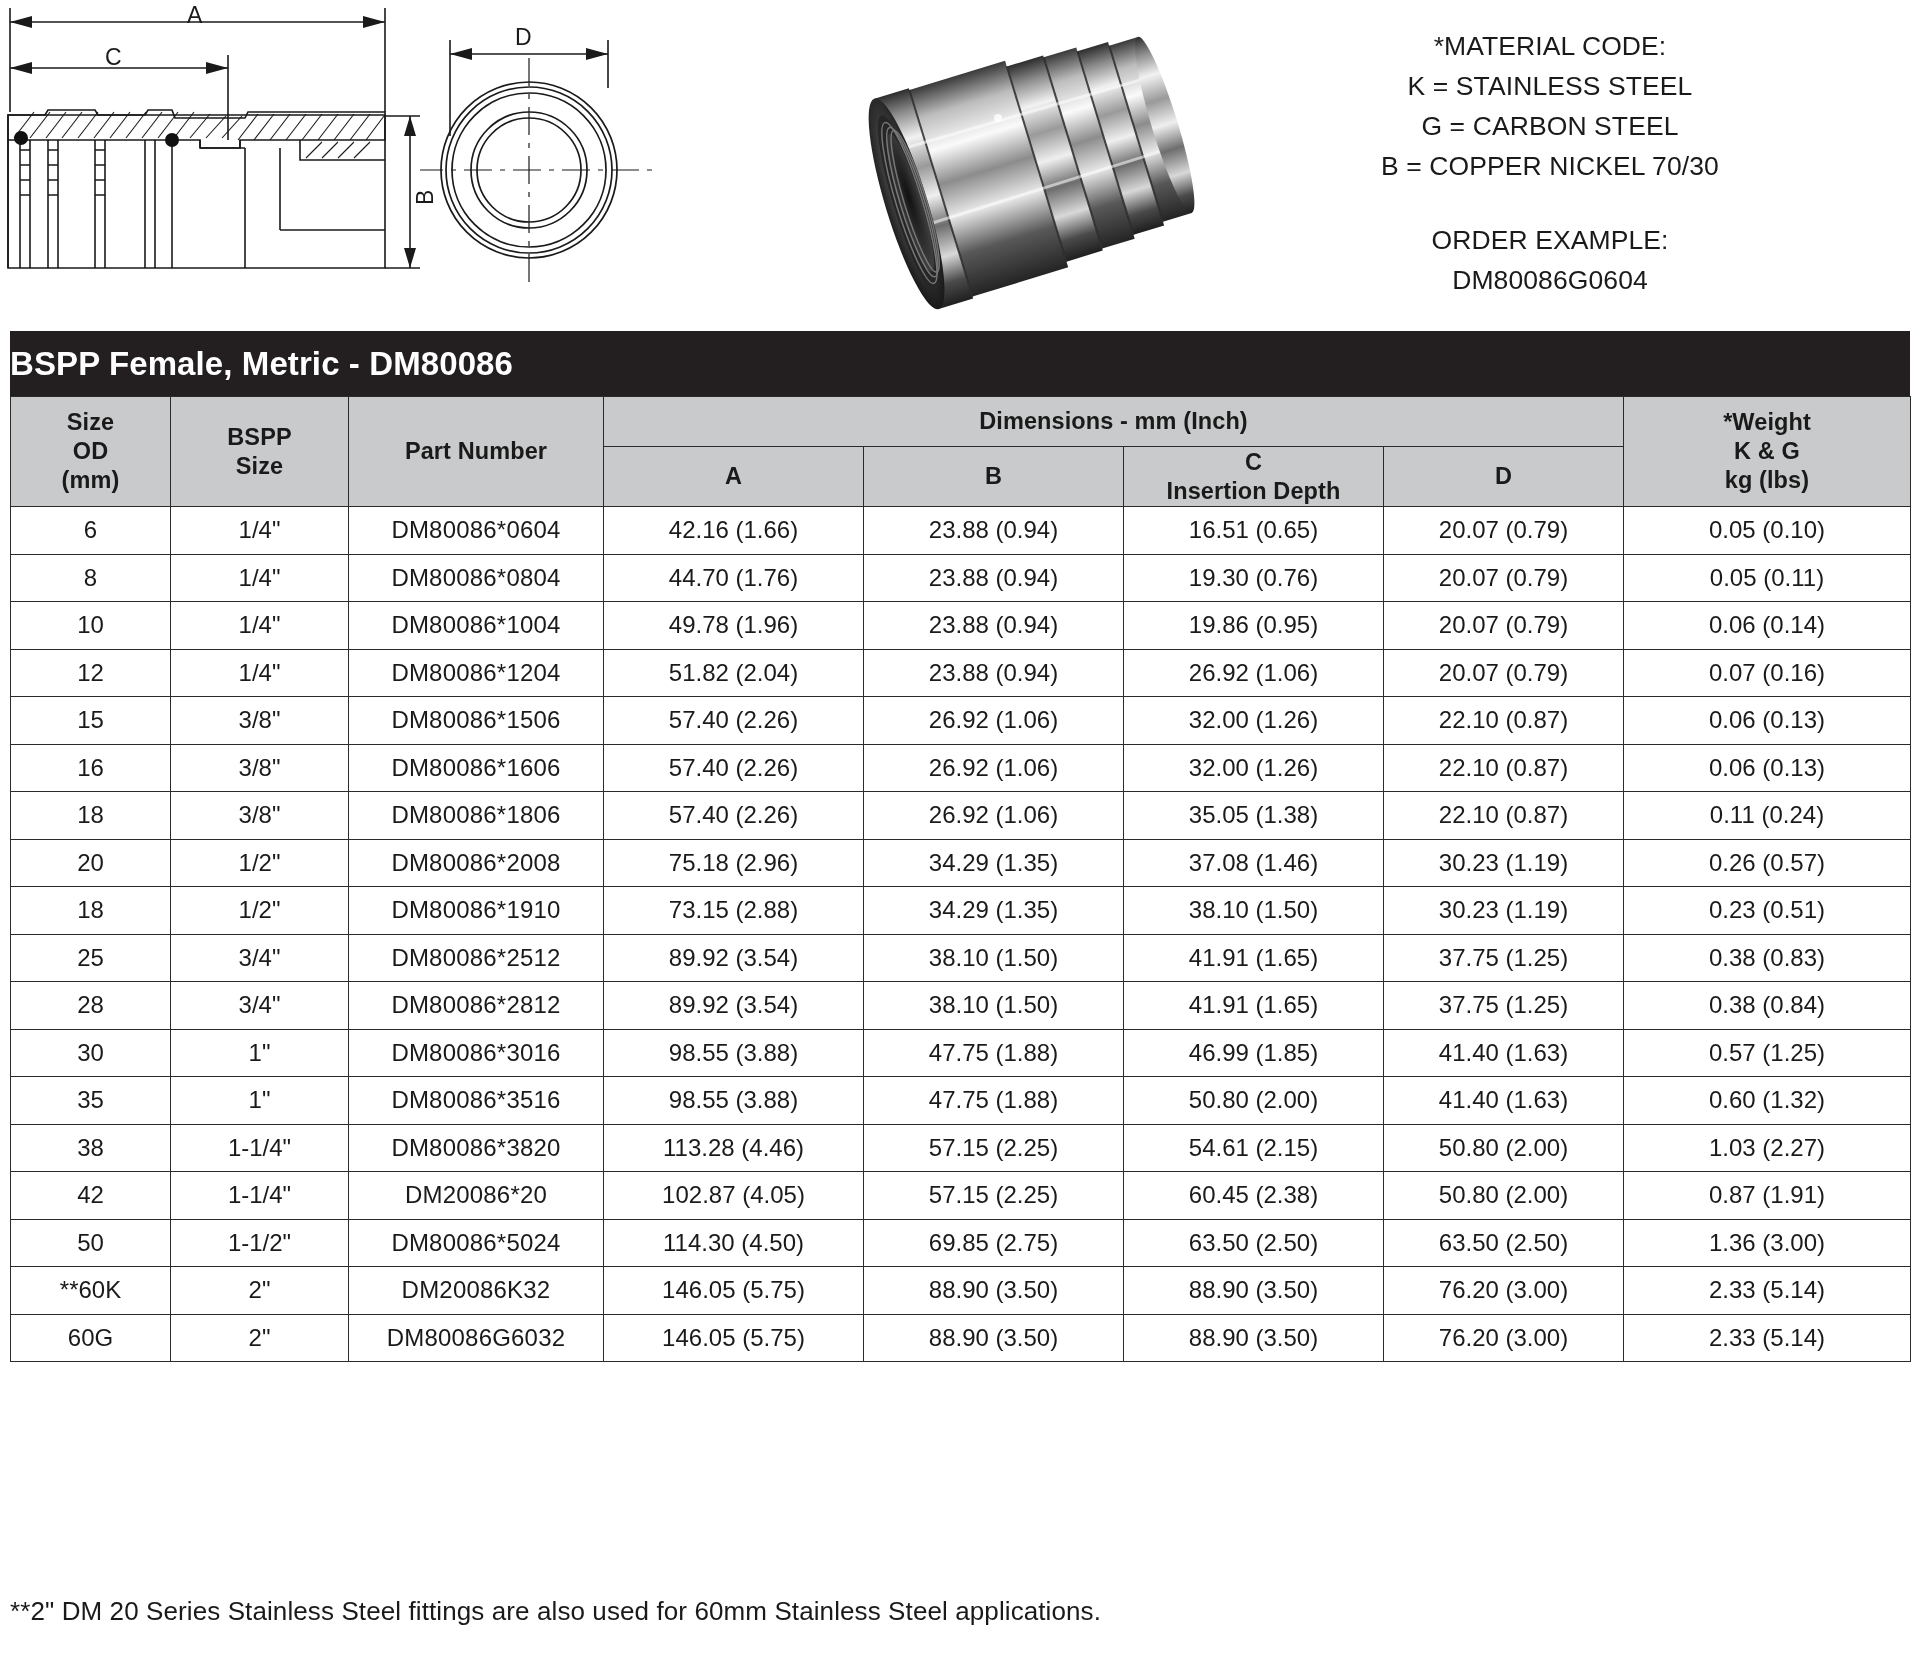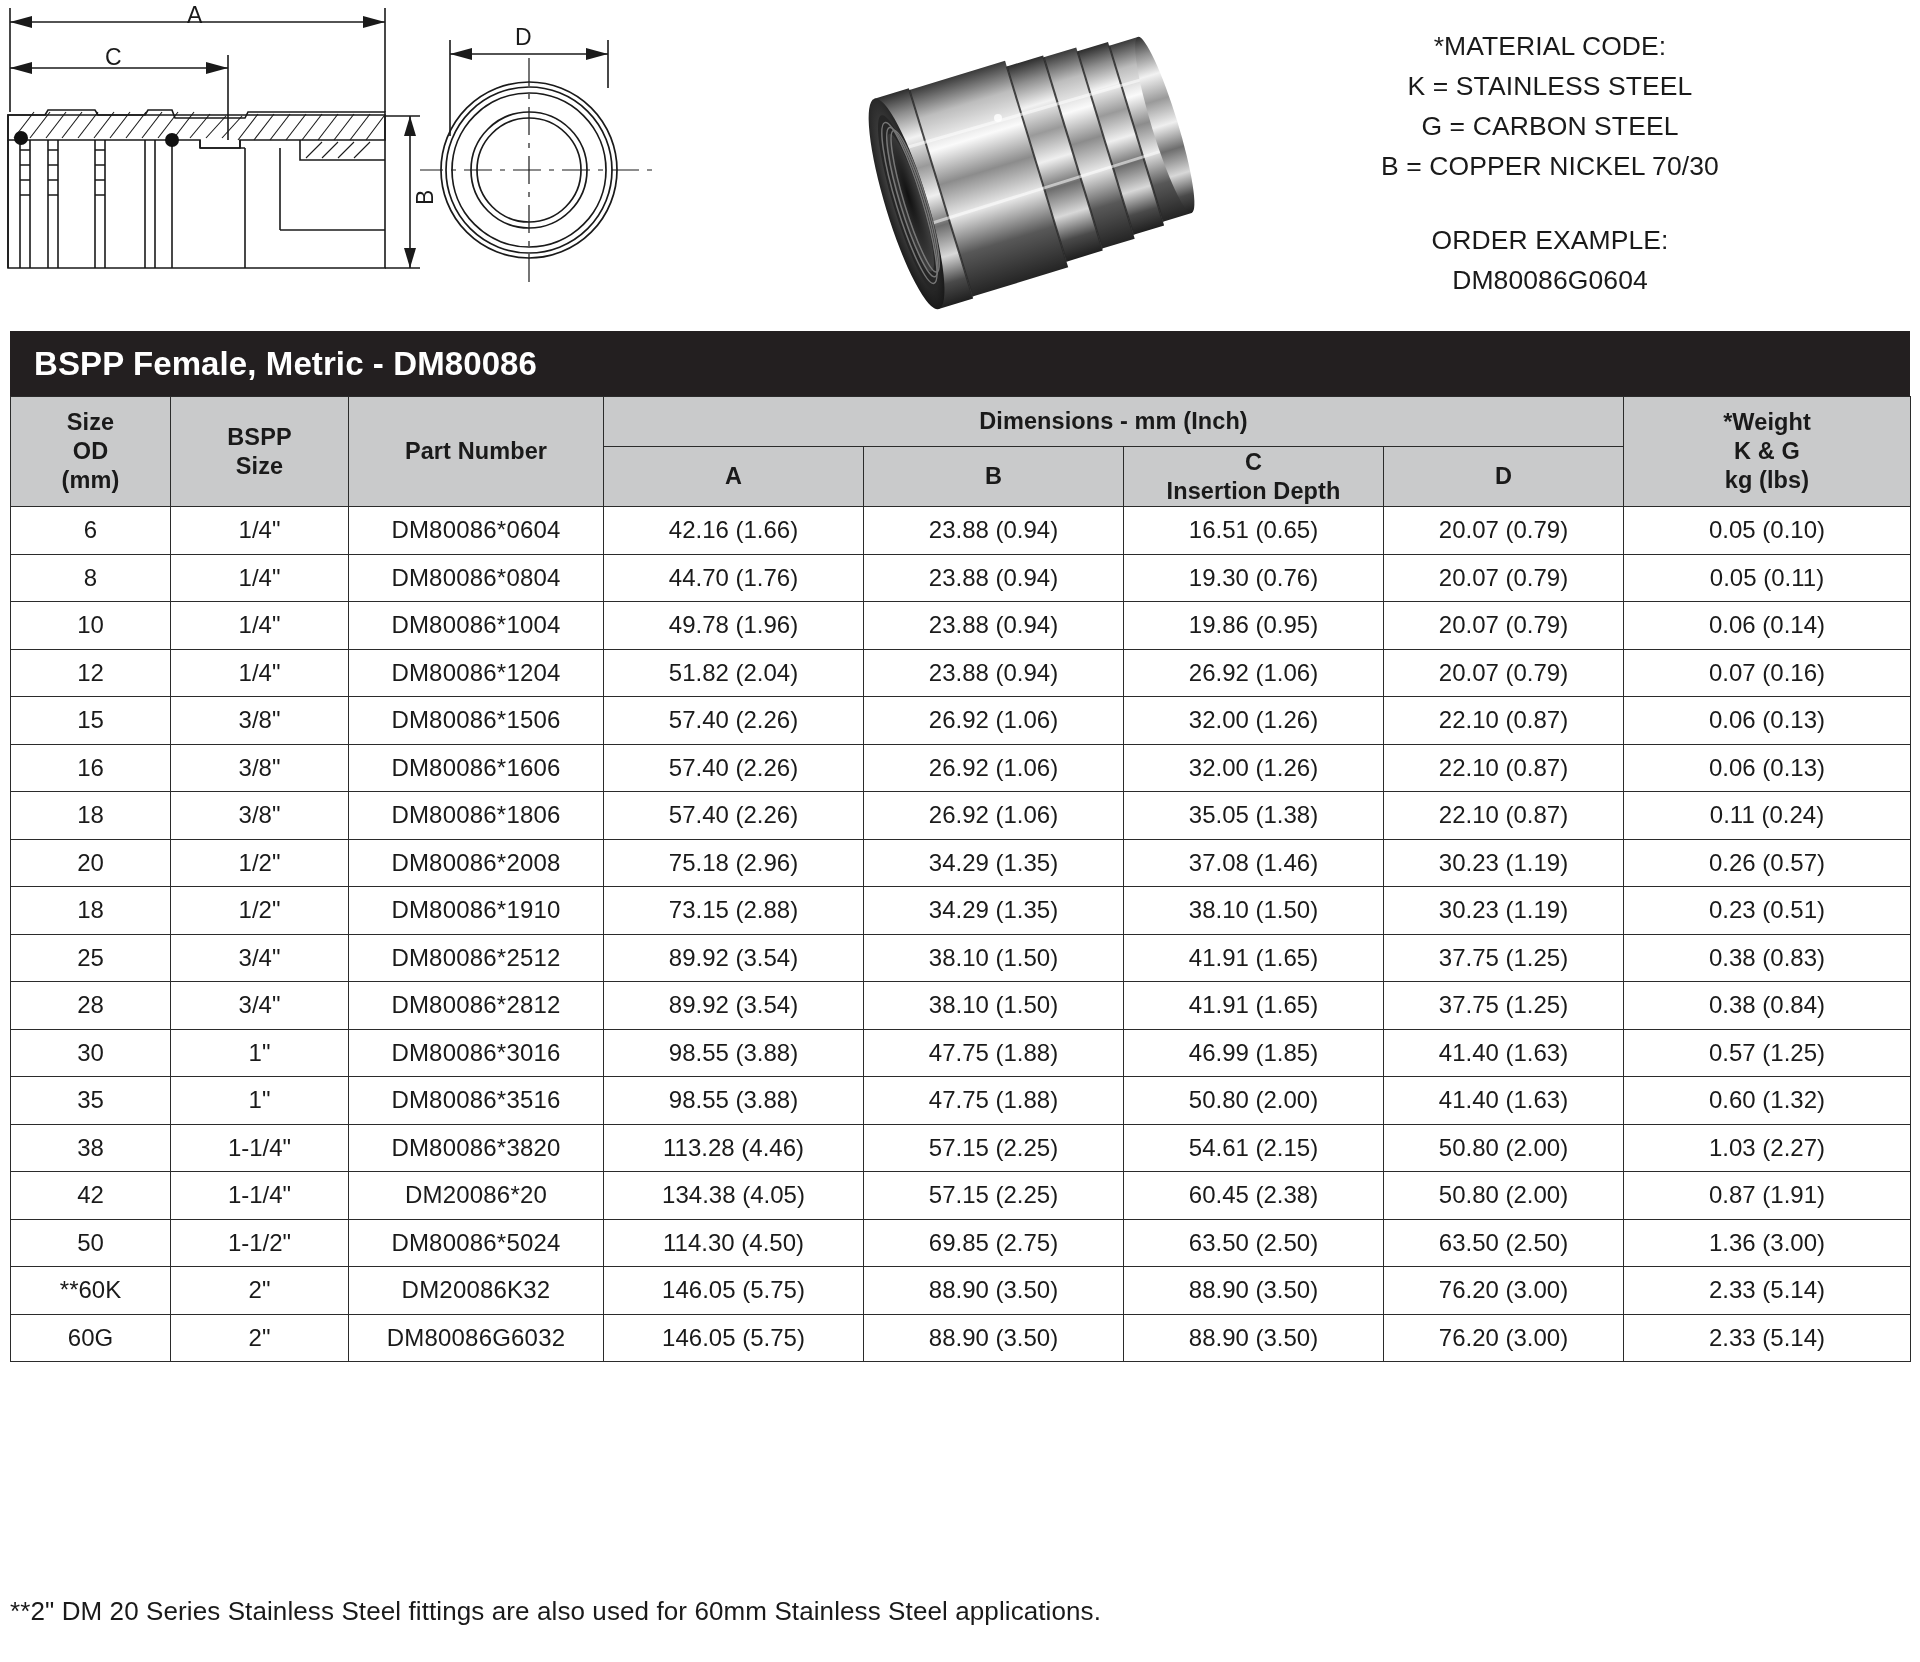--- a/index.html
+++ b/index.html
@@ -61,7 +61,6 @@
     font-size: 33px;
     font-weight: bold;
     letter-spacing: .1px;
-    padding-left: 24px;
     font-stretch: condensed;
   }
 

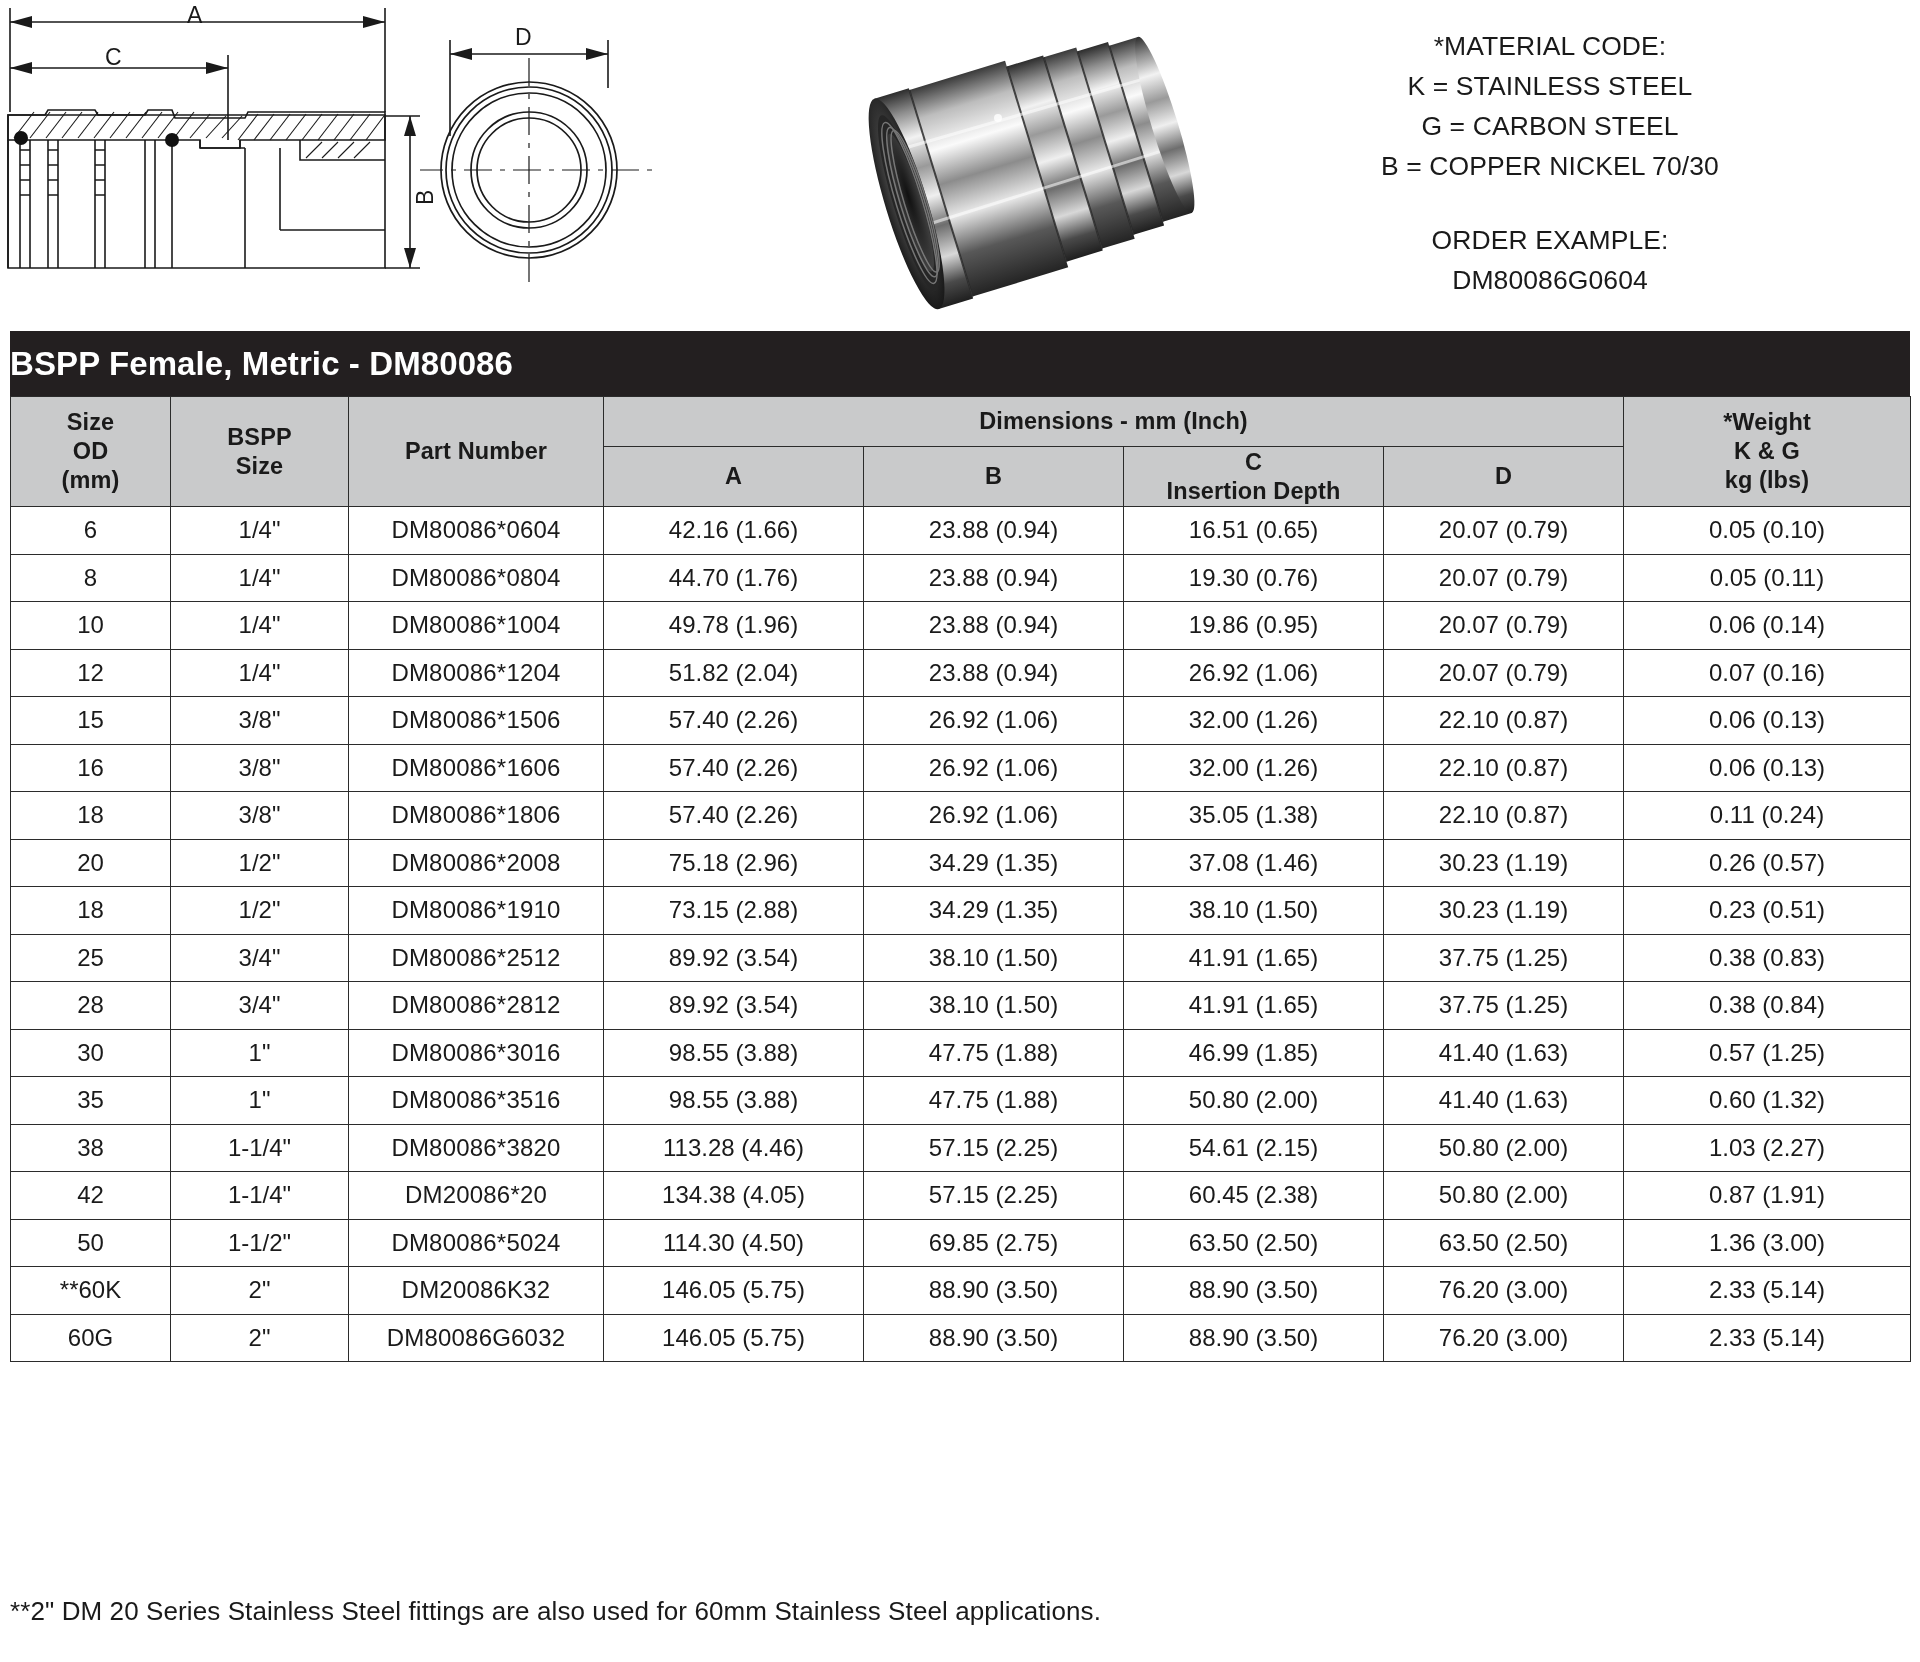--- a/index.html
+++ b/index.html
@@ -520,7 +520,7 @@
             <td>42</td>
             <td>1-1/4"</td>
             <td class="partnum">DM20086*20</td>
-            <td>134.38 (4.05)</td>
+            <td>102.87 (4.05)</td>
             <td>57.15 (2.25)</td>
             <td>60.45 (2.38)</td>
             <td>50.80 (2.00)</td>

